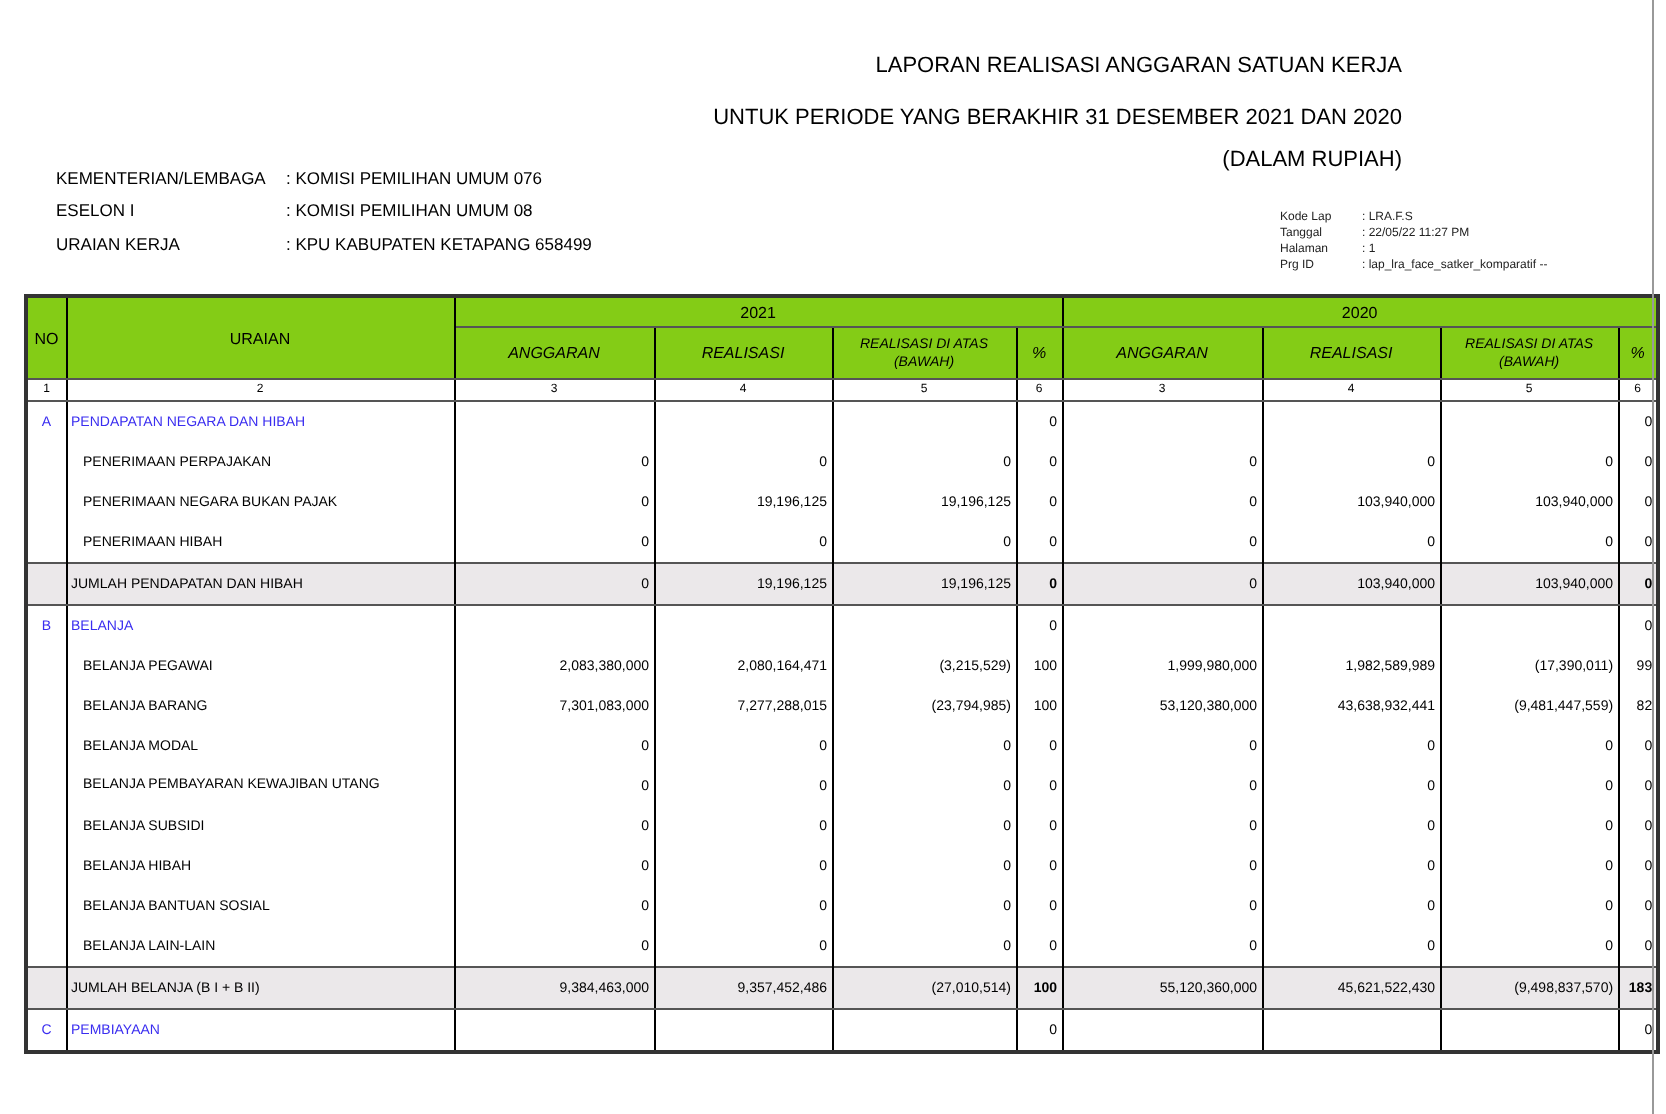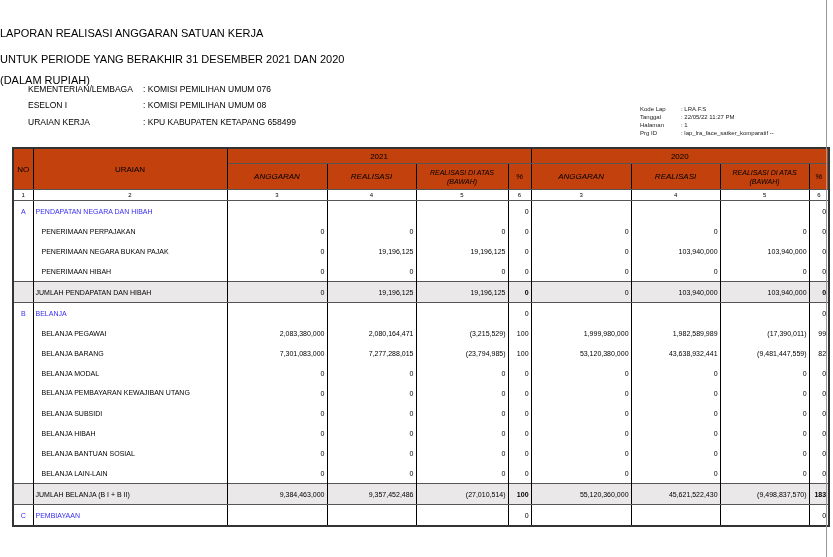--- a/index.html
+++ b/index.html
@@ -5,7 +5,7 @@
   html, body { margin: 0; padding: 0; background: #ffffff; }
   body { width: 833px; height: 557px; position: relative; overflow: hidden;
          font-family: "Liberation Sans", sans-serif; color: #000; }
-  .title { position: absolute; left: 0; width: 701px; text-align: left; font-size: 11px; }
+  .title { position: absolute; left: 0; width: 701px; text-align: right; font-size: 11px; }
   .t1 { top: 27px; } .t2 { top: 53px; } .t3 { top: 74px; }
   .meta { position: absolute; left: 12px; font-size: 8.5px; }
   .meta .lbl { position: absolute; left: 0; white-space: nowrap; padding-left: 16px; }

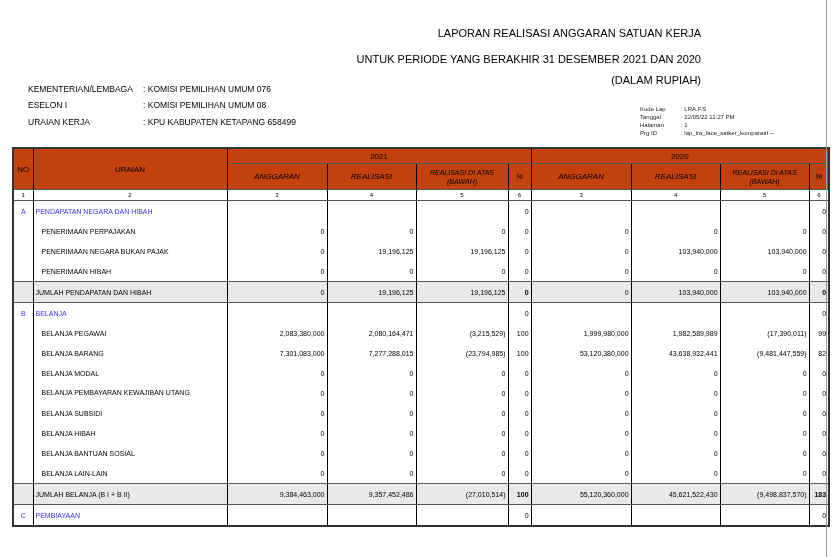--- a/index.html
+++ b/index.html
@@ -21,7 +21,7 @@
   table.rep td, table.rep th { border-left: 1px solid #000; border-right: 1px solid #000;
               padding: 0 2px; overflow: hidden; white-space: nowrap; font-weight: normal; }
   table.rep { border: 2px solid #333; }
-  th.hd { background: #c2410c; border: 1px solid #555; text-align: center; }
+  th.hd { background: #84cc16; border: 1px solid #555; text-align: center; }
   .hy th { height: 14px; font-size: 8px; }
   .hc th { height: 25px; font-size: 8px; font-style: italic; }
   .hc th.small { font-size: 7px; line-height: 9px; white-space: normal; }

